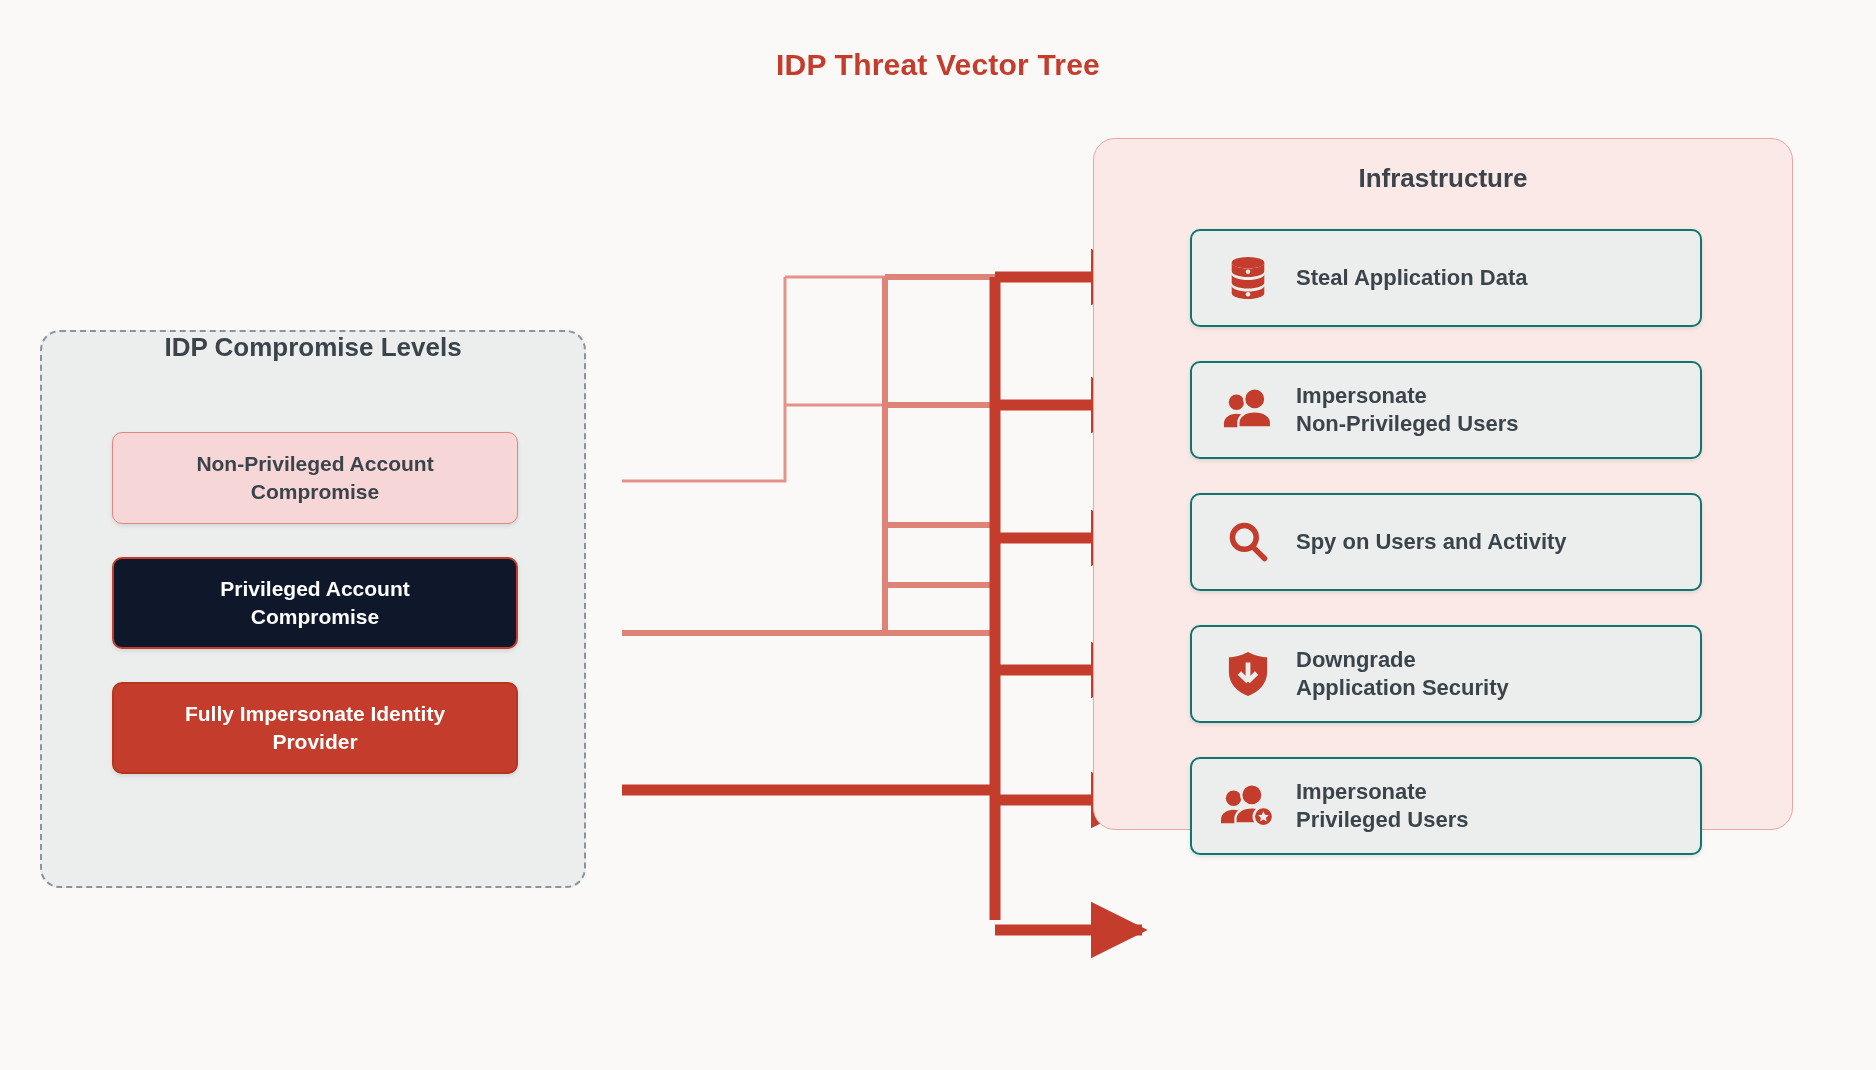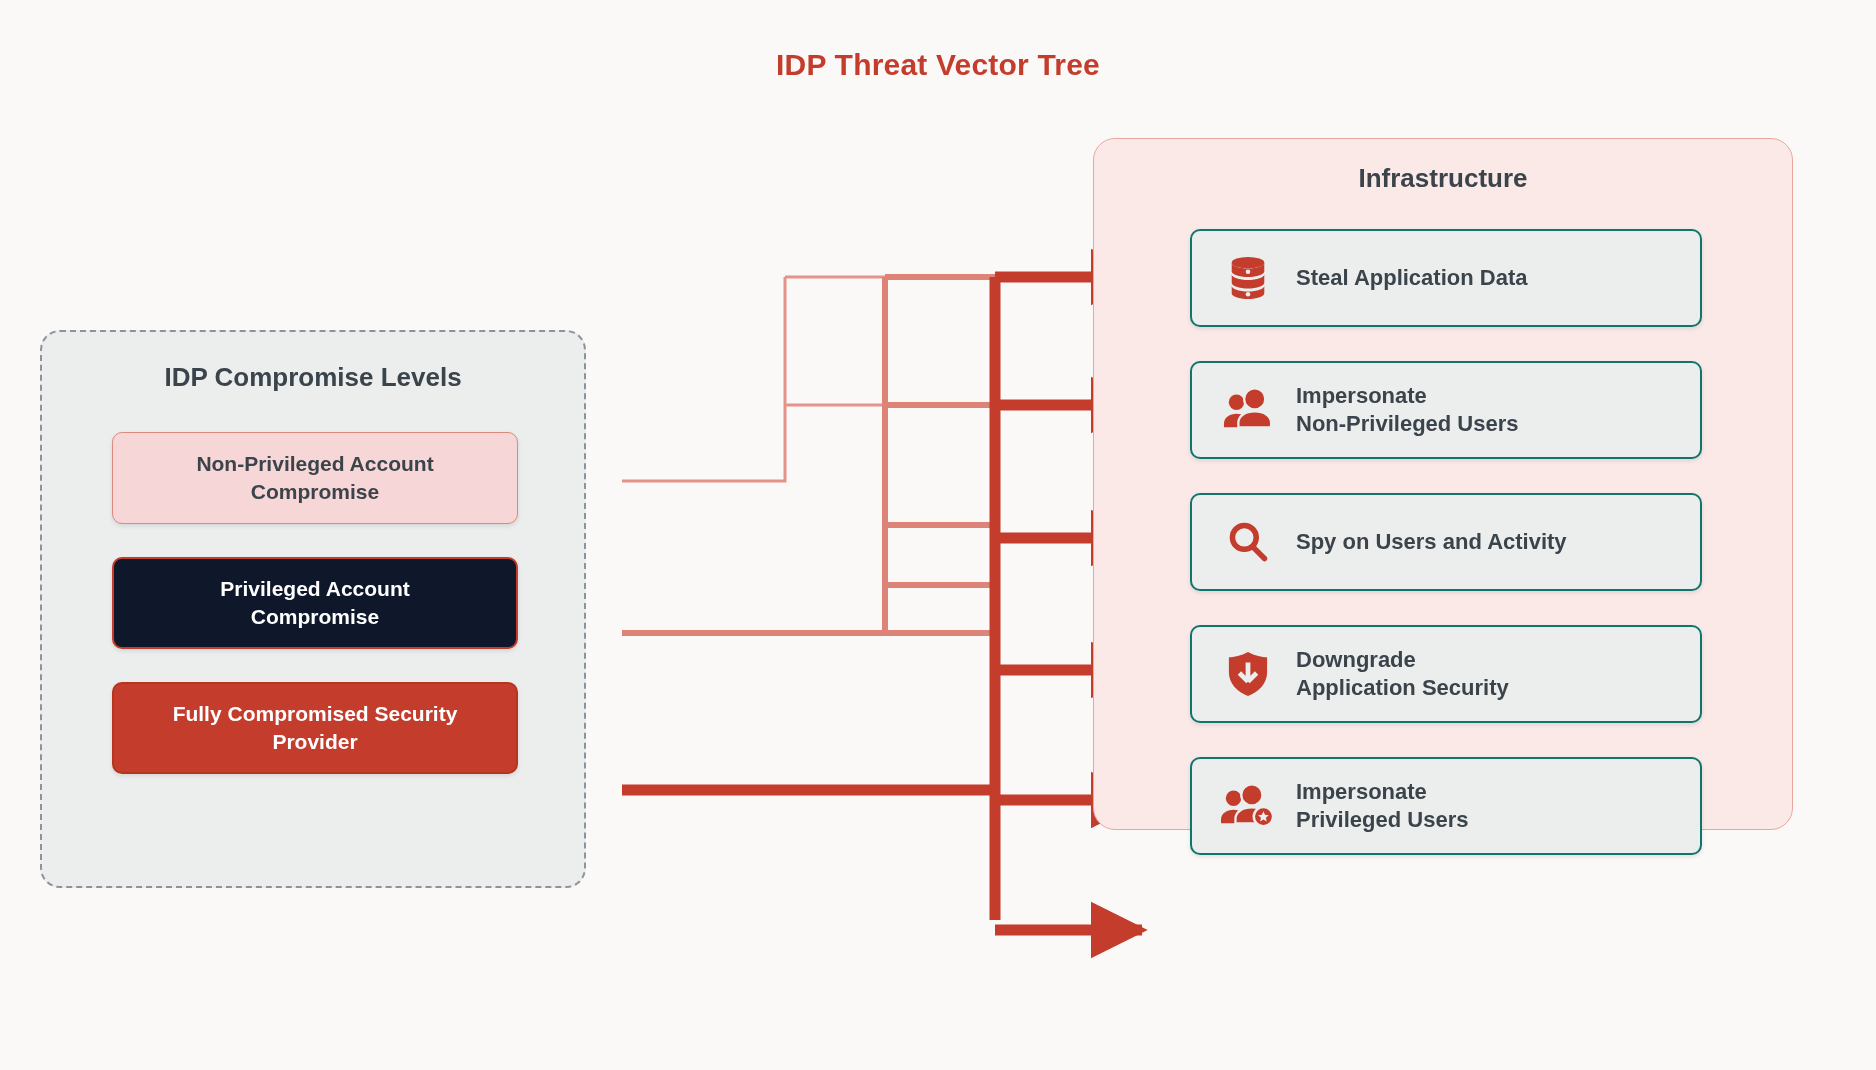--- a/index.html
+++ b/index.html
@@ -40,7 +40,6 @@
     border-radius: 20px;
   }
   #levels-title {
-    margin-top: 30px;
     text-align: center;
     font-size: 26px;
     font-weight: bold;

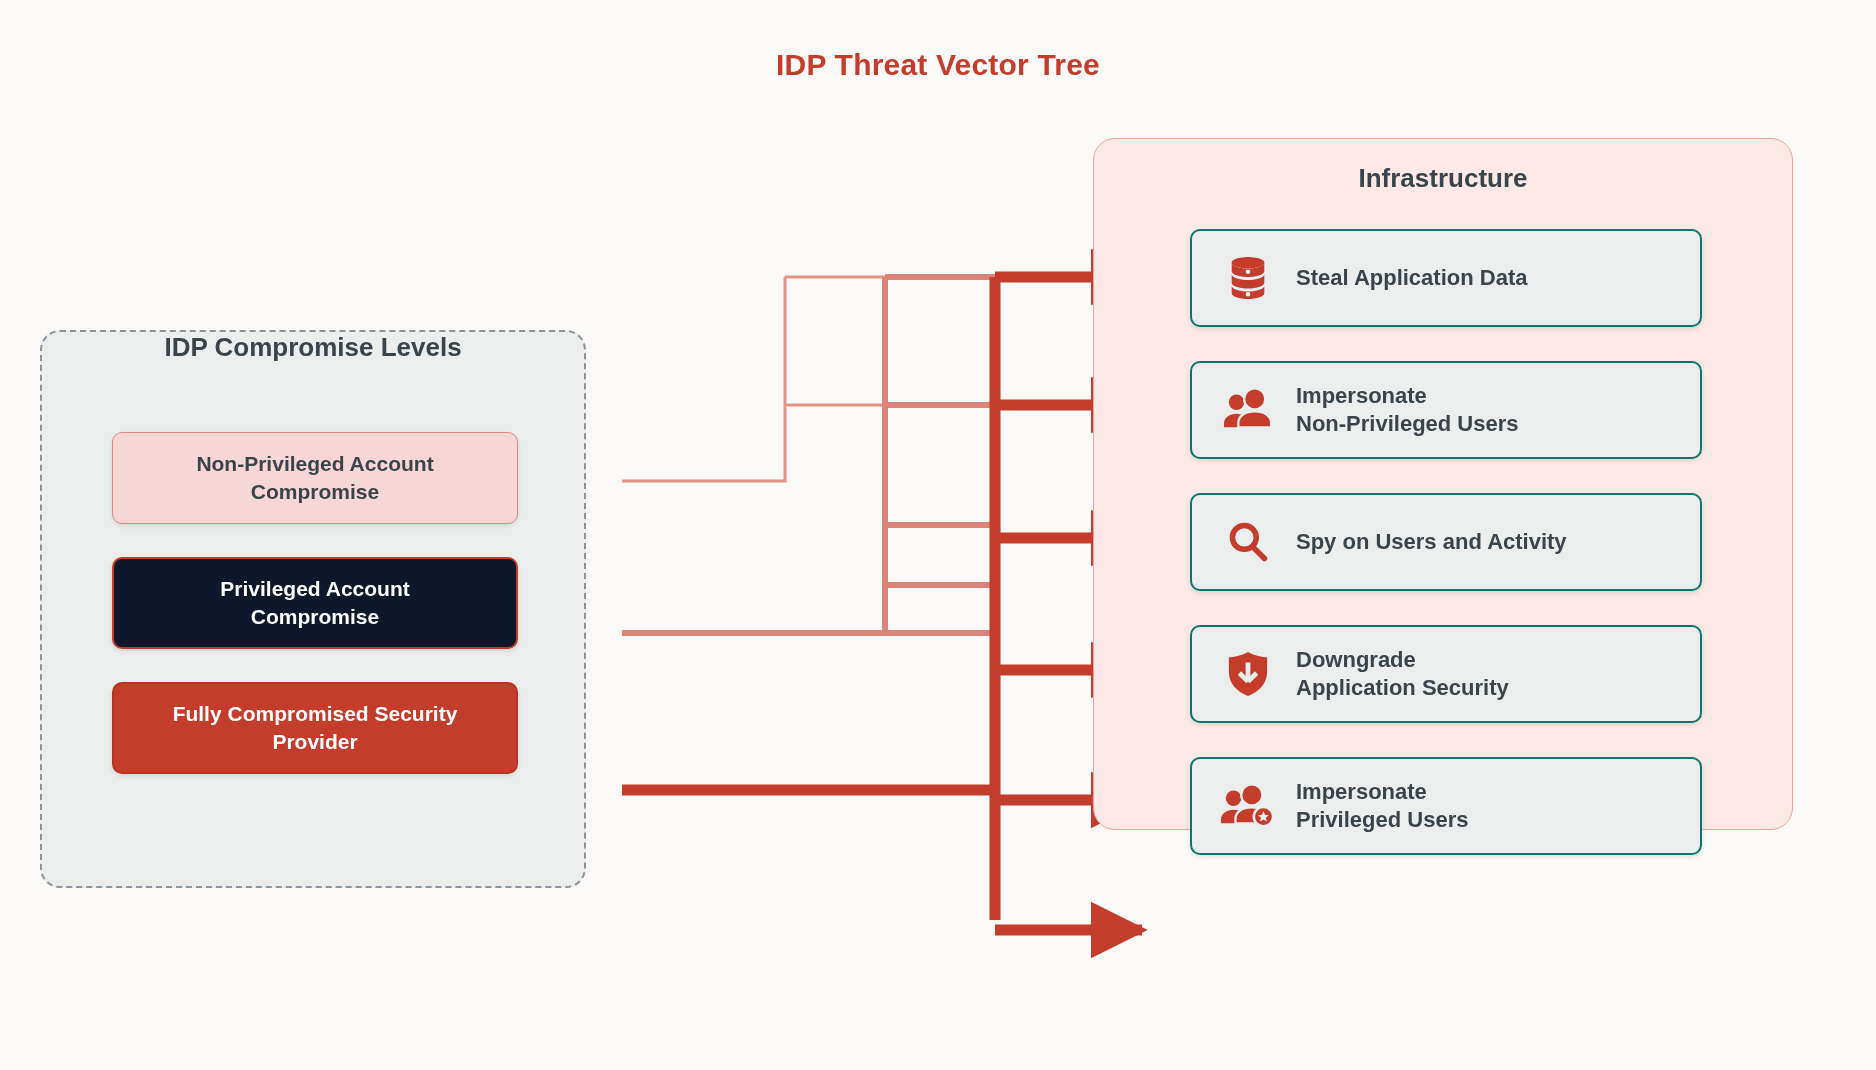--- a/index.html
+++ b/index.html
@@ -193,7 +193,7 @@
 Compromise</span>
   </div>
   <div class="level-card" id="level-card-2">
-    <span style="white-space:pre-line">Fully Compromised Security
+    <span style="white-space:pre-line">Fully Impersonate Identity
 Provider</span>
   </div>
 </div>

